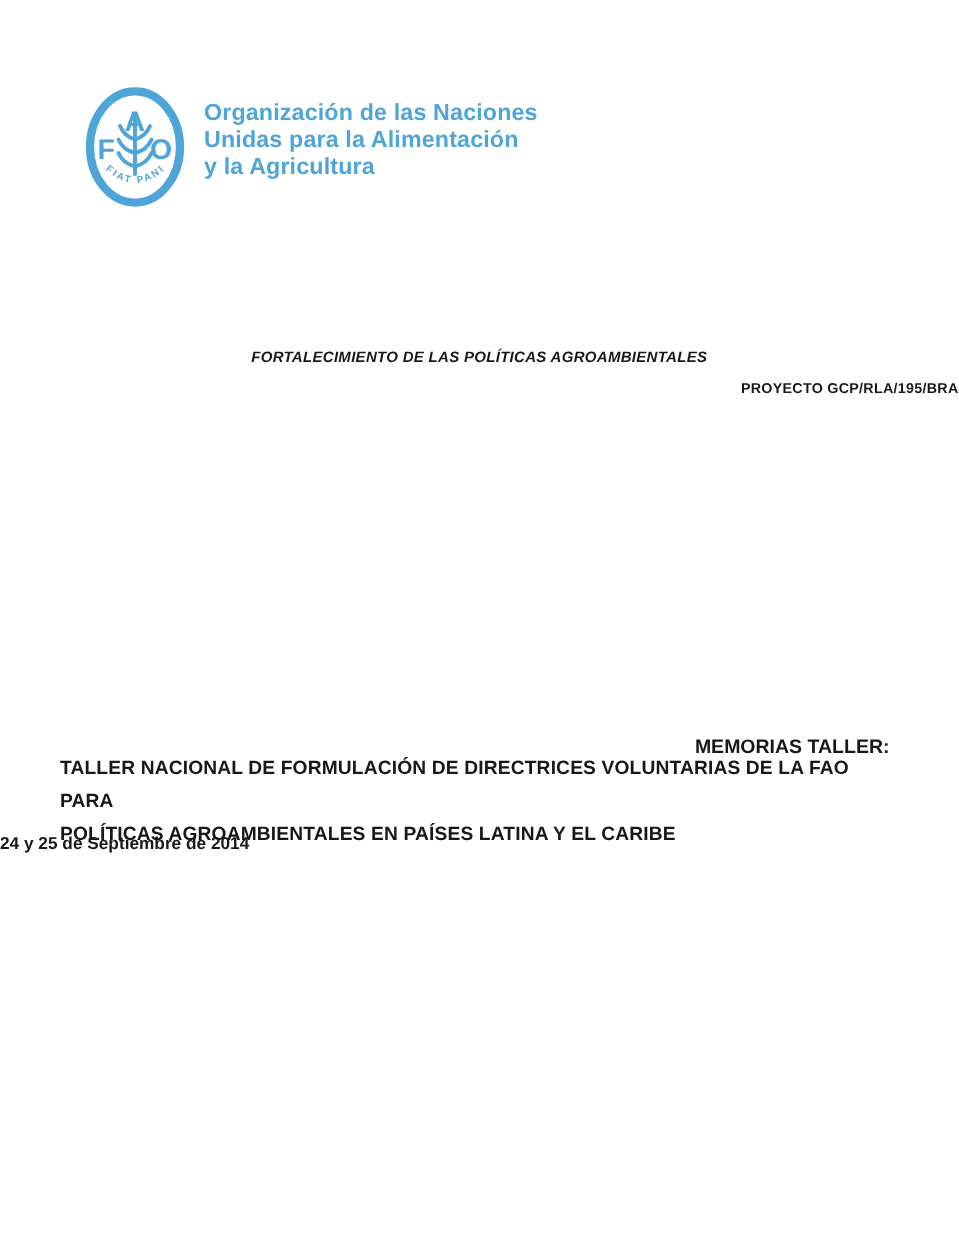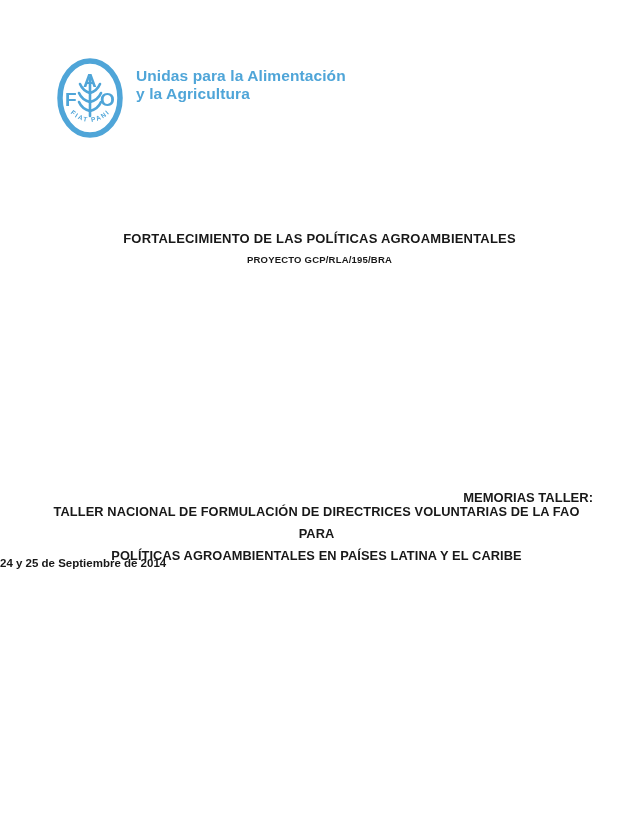--- a/index.html
+++ b/index.html
@@ -57,6 +57,7 @@
       </text>
     </svg>
     <div class="fao-org">
+      <div>Organización de las Naciones</div>
       <div>Unidas para la Alimentación</div>
       <div>y la Agricultura</div>
     </div>

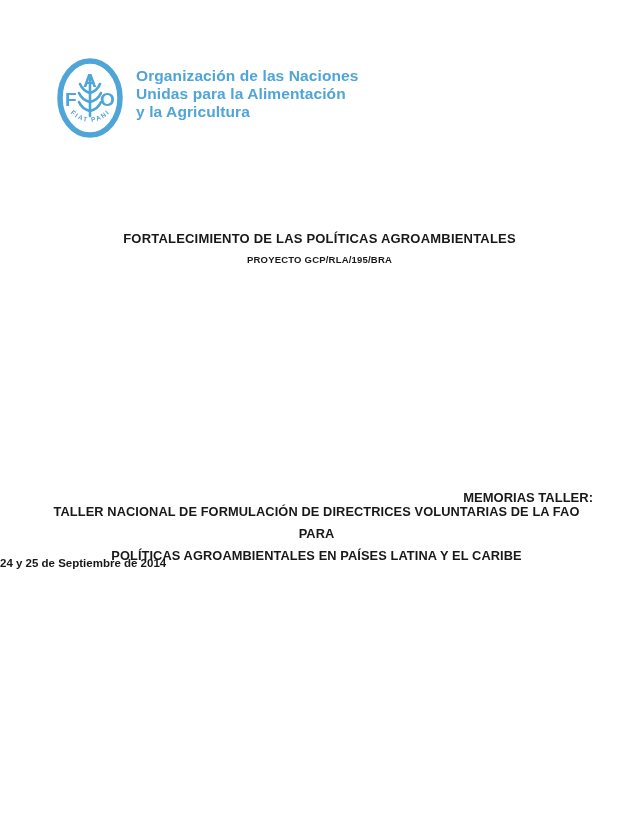--- a/index.html
+++ b/index.html
@@ -18,7 +18,7 @@
 
   
   .title-block { position:absolute; left:0; right:0; top:229px; text-align:center; color:#181818; font-weight:bold; }
-  .title-line { font-size:13px; line-height:20px; letter-spacing:0.2px; }
+  .title-line { font-size:10px; line-height:20px; letter-spacing:0.2px;font-style:italic; }
   .project-code { font-size:9.5px; margin-top:5px; letter-spacing:0.2px; }
 
   

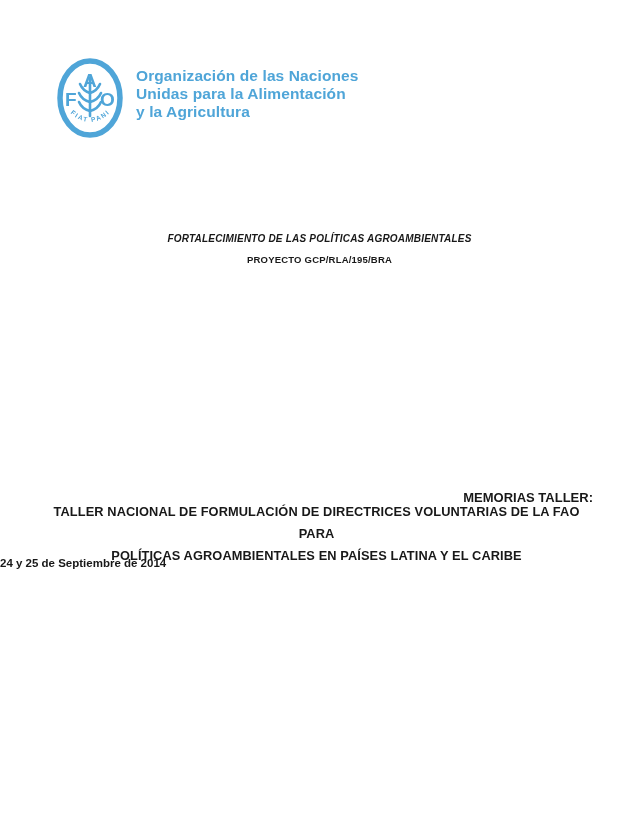--- a/index.html
+++ b/index.html
@@ -19,7 +19,7 @@
   
   .title-block { position:absolute; left:0; right:0; top:229px; text-align:center; color:#181818; font-weight:bold; }
   .title-line { font-size:10px; line-height:20px; letter-spacing:0.2px;font-style:italic; }
-  .project-code { font-size:9.5px; margin-top:5px; letter-spacing:0.2px; }
+  .project-code { font-size:9.5px; margin-top:5px; letter-spacing:0.2px;text-align:right; }
 
   
   .memorias { position:absolute; right:46px; top:444px; color:#181818; font-weight:bold; font-size:13px;margin-top:46px; }

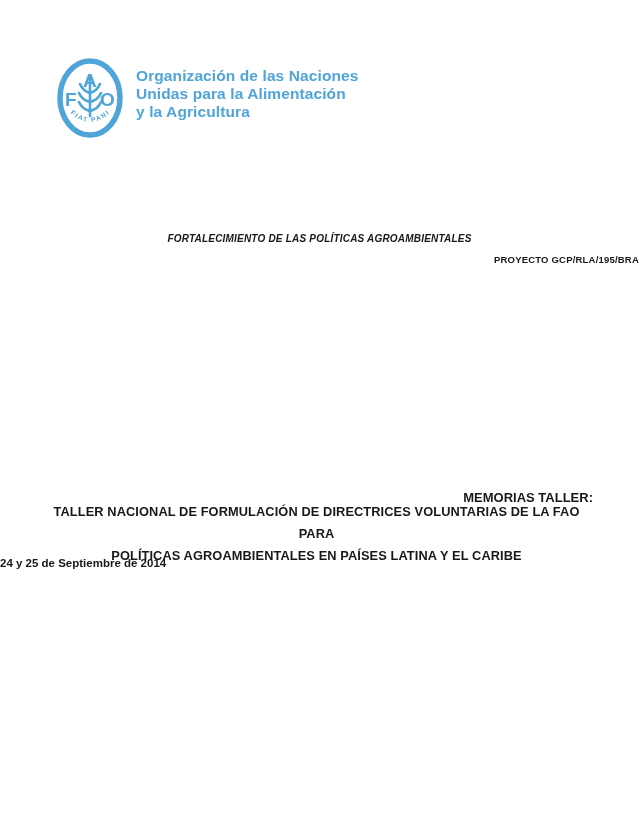--- a/index.html
+++ b/index.html
@@ -25,7 +25,7 @@
   .memorias { position:absolute; right:46px; top:444px; color:#181818; font-weight:bold; font-size:13px;margin-top:46px; }
 
   
-  .workshop { position:absolute; left:40px; right:46px; top:501px; text-align:center; color:#181818; font-weight:bold; font-size:12.8px; line-height:22px; letter-spacing:0.1px; }
+  .workshop { position:absolute; left:40px; right:46px; top:501px; text-align:left; color:#181818; font-weight:bold; font-size:12.8px; line-height:22px; letter-spacing:0.1px; }
   .workshop-date { position:absolute; left:0; right:10px; top:557px; text-align:left; color:#181818; font-weight:bold; font-size:11.5px; }
 
   

